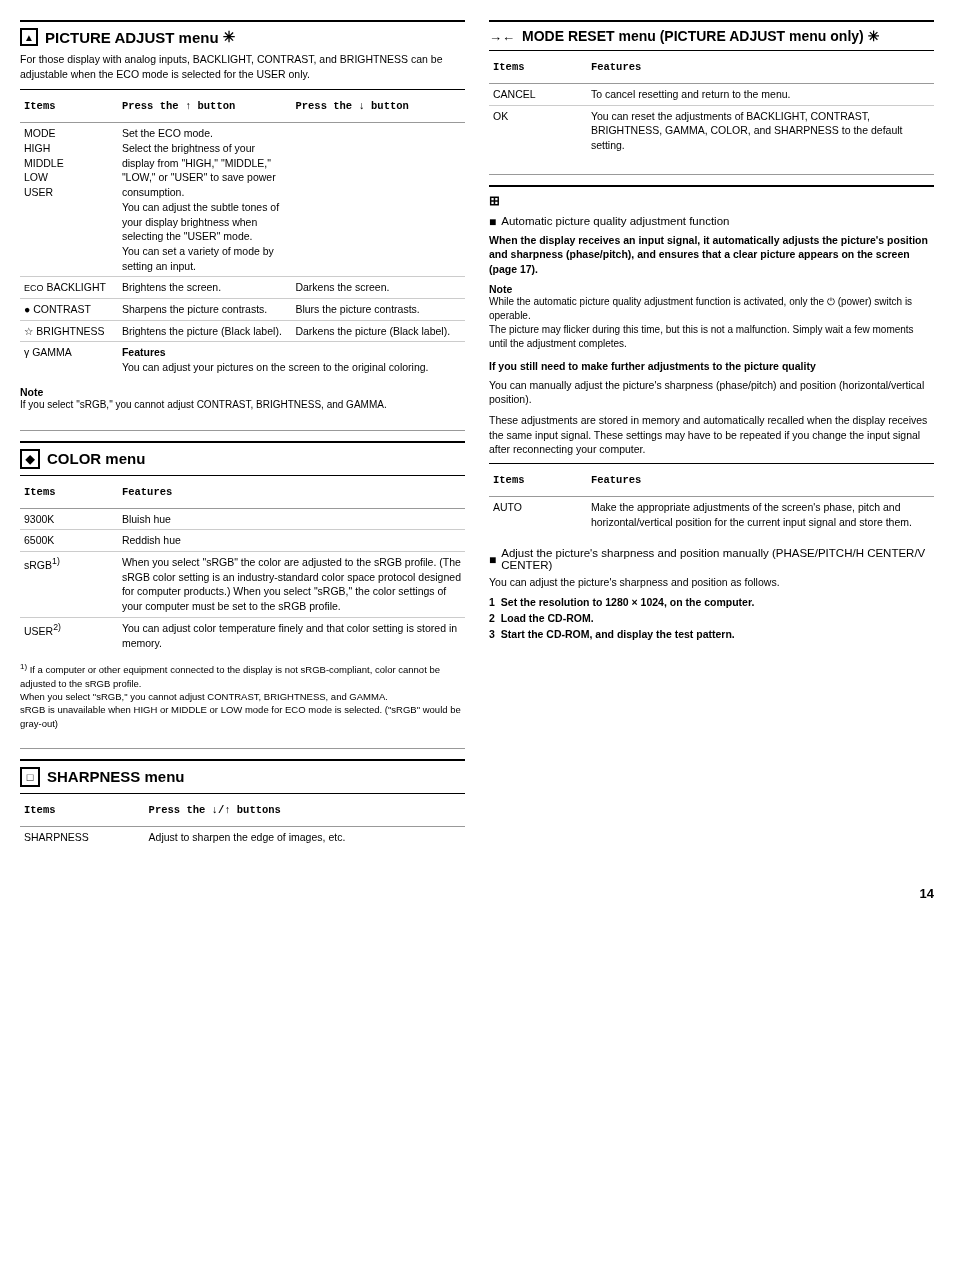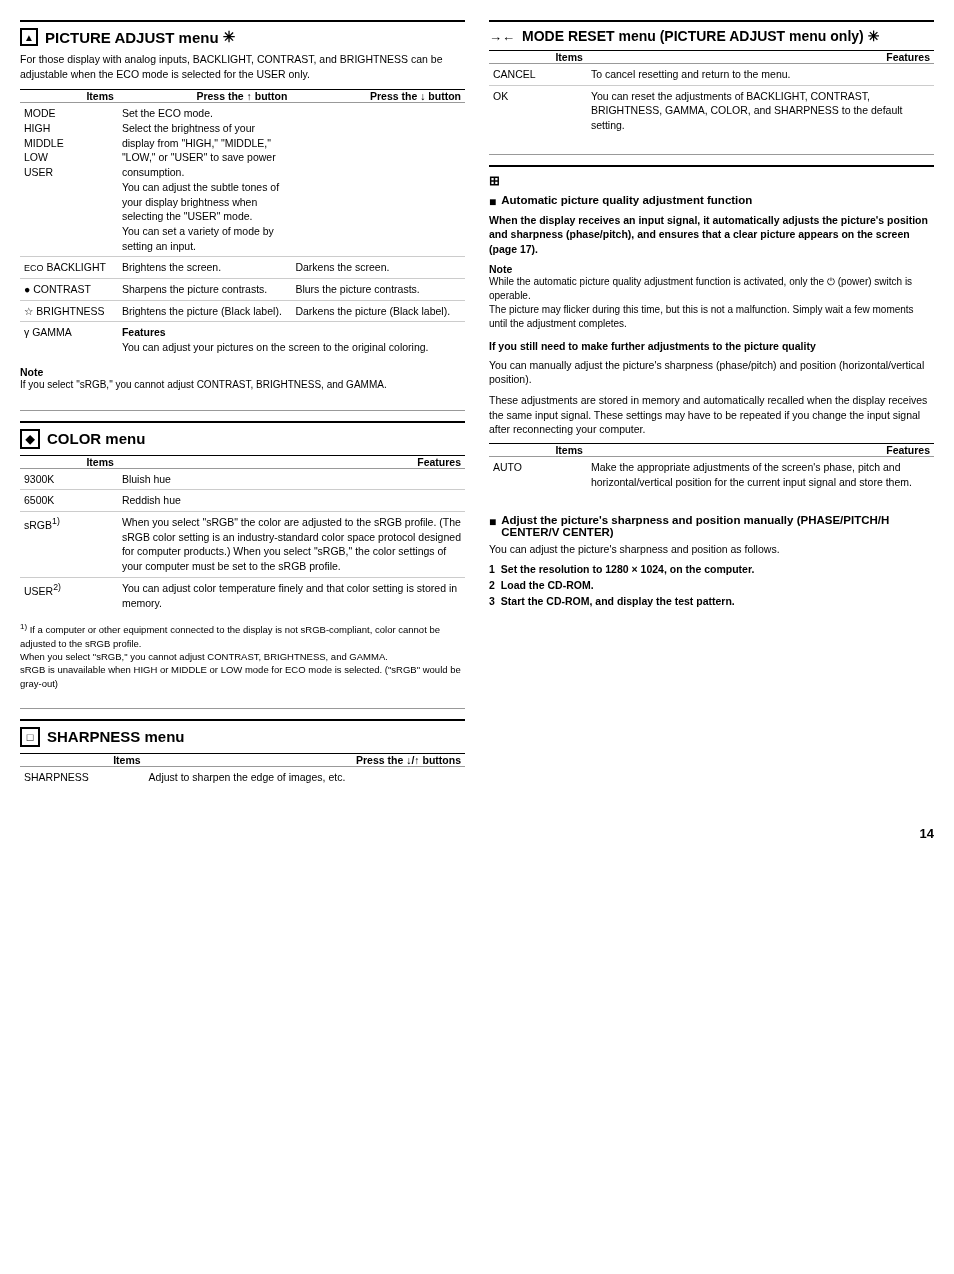--- a/index.html
+++ b/index.html
@@ -72,9 +72,10 @@
       font-size: 10.5px;
       border-top: 1.5px solid #000;
       border-bottom: 1px solid #999;
-      padding: 0 4px;
-      text-align: right;
+      padding: 10px 4px;
+      text-align: left;
       vertical-align: top;
+      font-family: Liberation Mono, monospace;
     }
     table td {
       font-size: 10.5px;

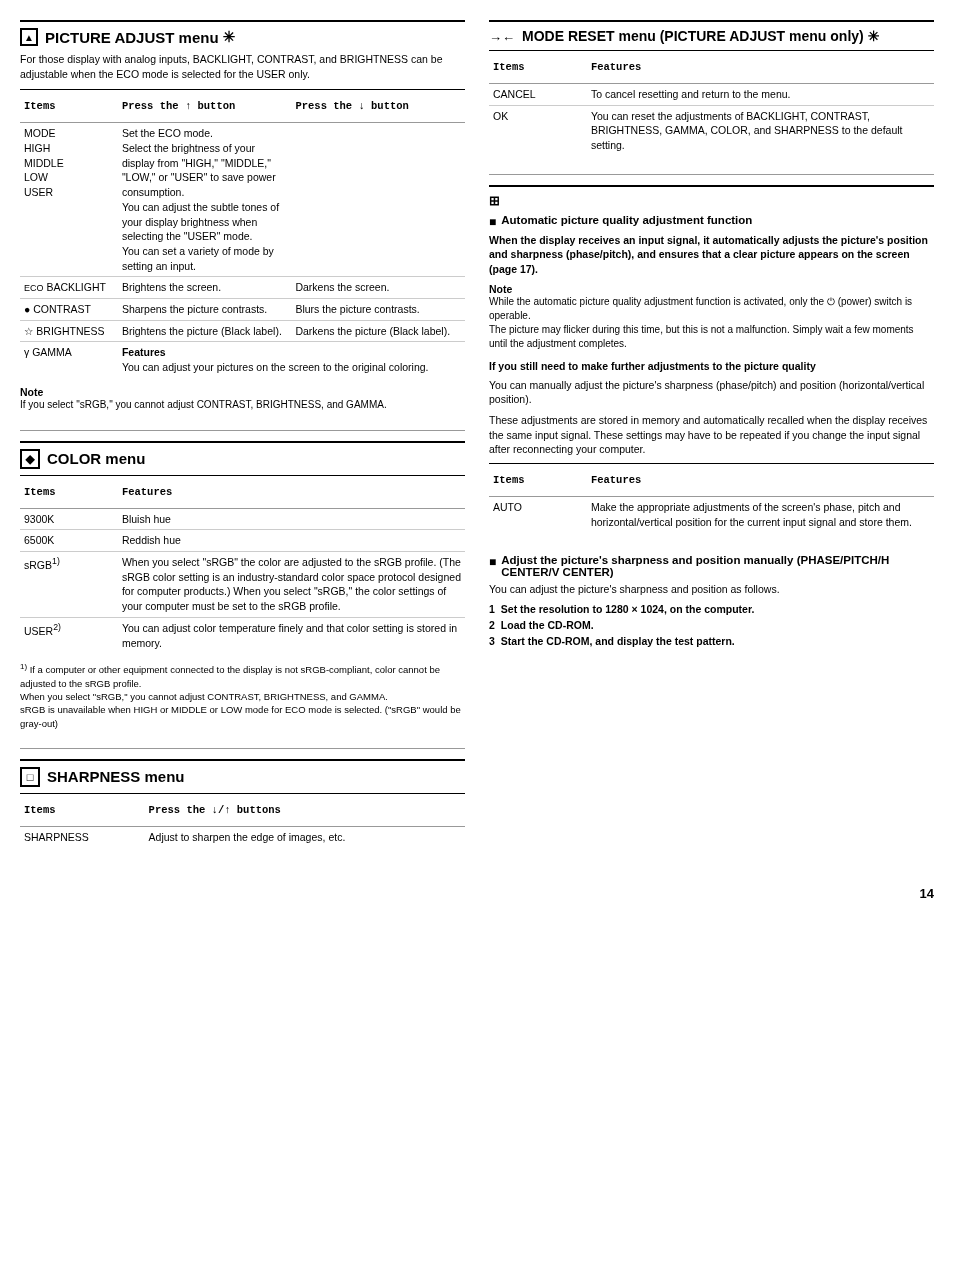--- a/index.html
+++ b/index.html
@@ -105,11 +105,11 @@
       margin-top: 6px;
     }
     .subsection-title {
-      font-weight: bold;
+      font-weight: normal;
       font-size: 11.5px;
       margin-bottom: 4px;
       display: flex;
-      align-items: flex-start;
+      align-items: center;
       gap: 5px;
     }
     .subsection-title::before {

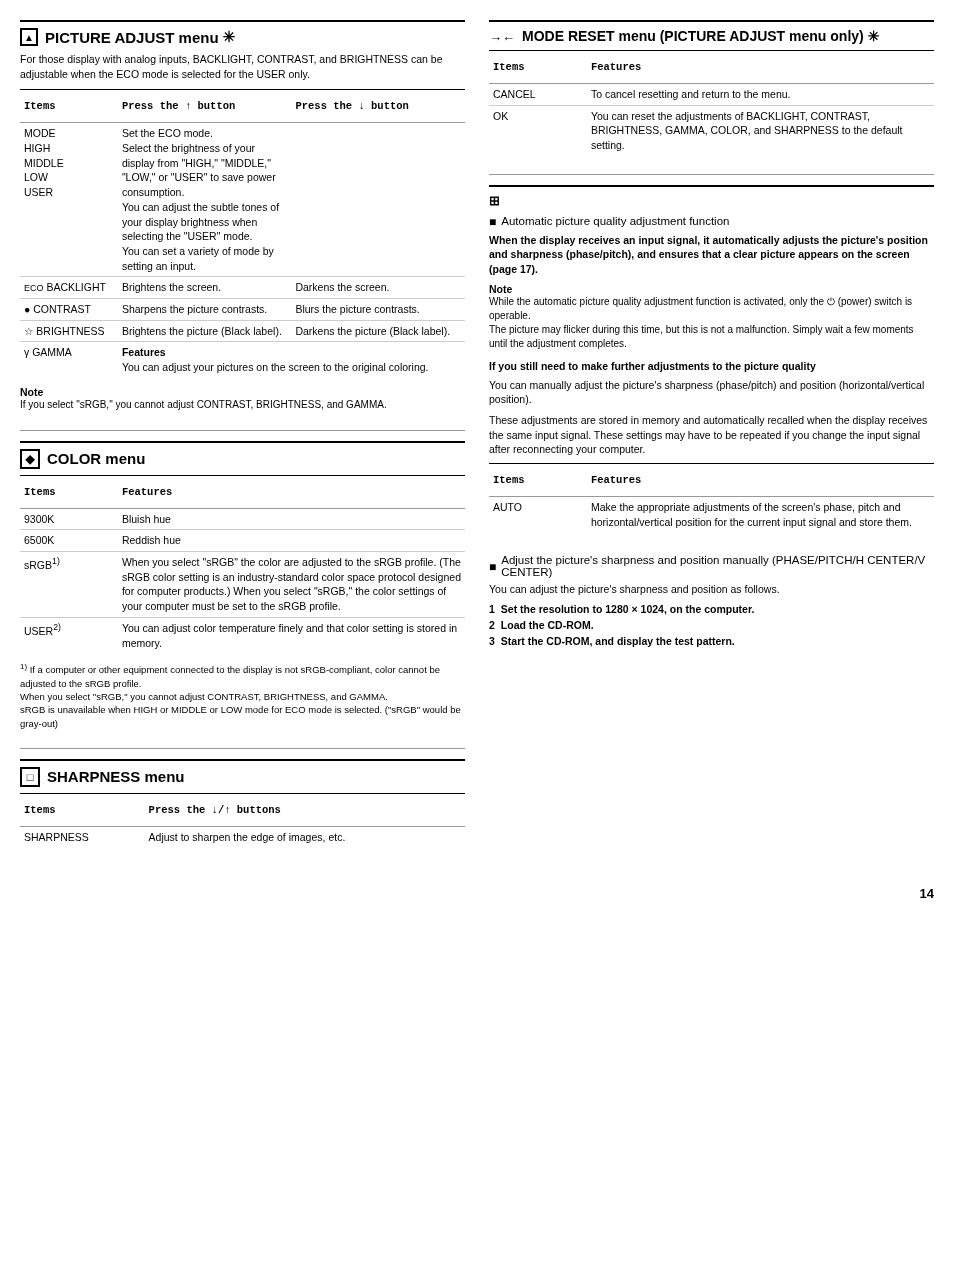--- a/index.html
+++ b/index.html
@@ -363,7 +363,7 @@
         </tbody>
       </table>
 
-      <div class="subsection-title" style="margin-top:22px">
+      <div class="subsection-title" style="margin-top:15px">
         <span>Adjust the picture's sharpness and position manually (PHASE/PITCH/H CENTER/V CENTER)</span>
       </div>
       <p class="normal-para">You can adjust the picture's sharpness and position as follows.</p>

